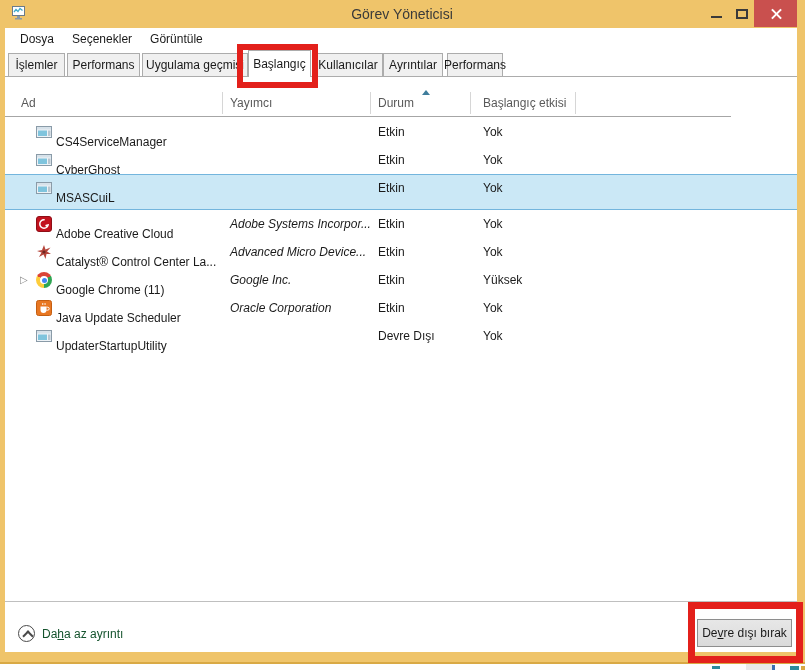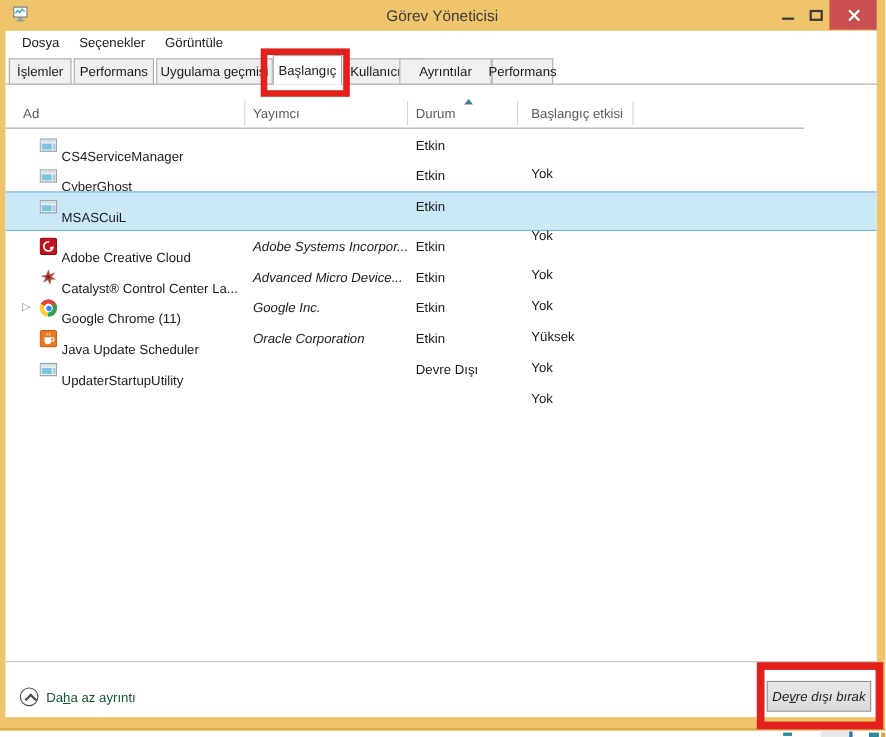--- a/index.html
+++ b/index.html
@@ -47,7 +47,7 @@
   .tab-2 { left:142px;width:106px;}
   .tab-3 { left:248px;width:63px; }
   .tab-4 { left:313px;width:70px; }
-  .tab-5 { left:363px;width:84px;text-align:right; }
+  .tab-5 { left:383px;width:60px;text-align:right; }
   .tab-6 { left:447px;width:56px; }
 
   

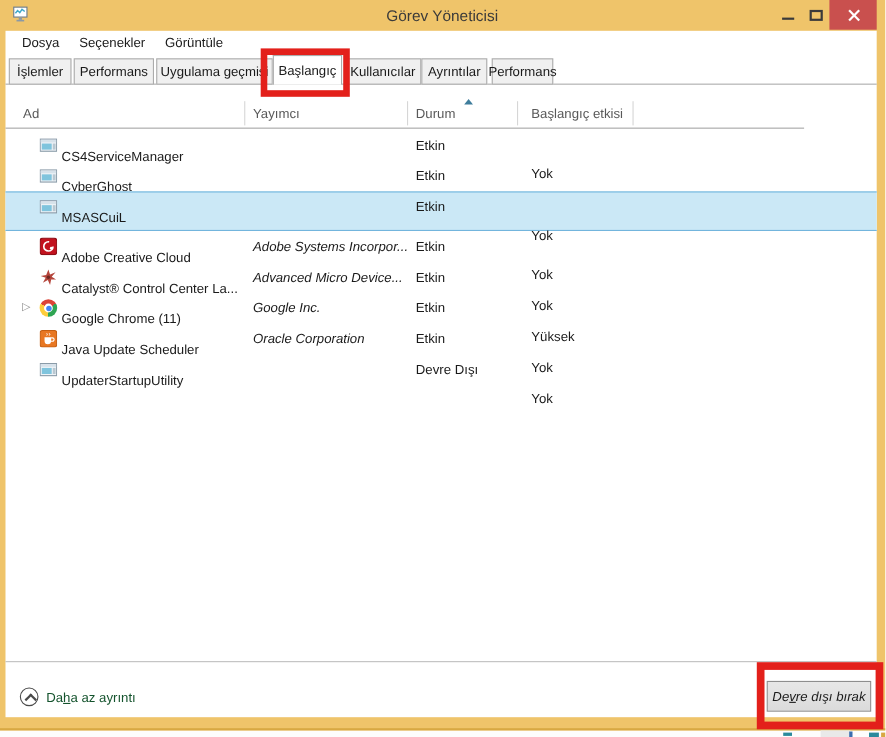--- a/index.html
+++ b/index.html
@@ -70,7 +70,7 @@
   .c-expander { left:15px; font-size:10px; color:#8a8a8a; }
   .c-icon { position:absolute; left:31px; top:6px; width:16px; height:16px; }
   .row.selected .c-icon { top:5px; }
-  .c-name { left:51px;margin-top:10px; } .c-publisher { left:225px;font-style:italic; } .c-status { left:373px; } .c-impact { left:478px;margin-top:26px; }
+  .c-name { left:51px;margin-top:10px; } .c-publisher { left:225px;font-style:italic; } .c-status { left:373px; } .c-impact { left:478px; }
 
   .chrome-ball { display:block; width:16px; height:16px; border-radius:50%; position:relative;
     background:conic-gradient(from 60deg, #2FA553 0 120deg, #FDCD3C 120deg 240deg, #DB4437 240deg 360deg); }

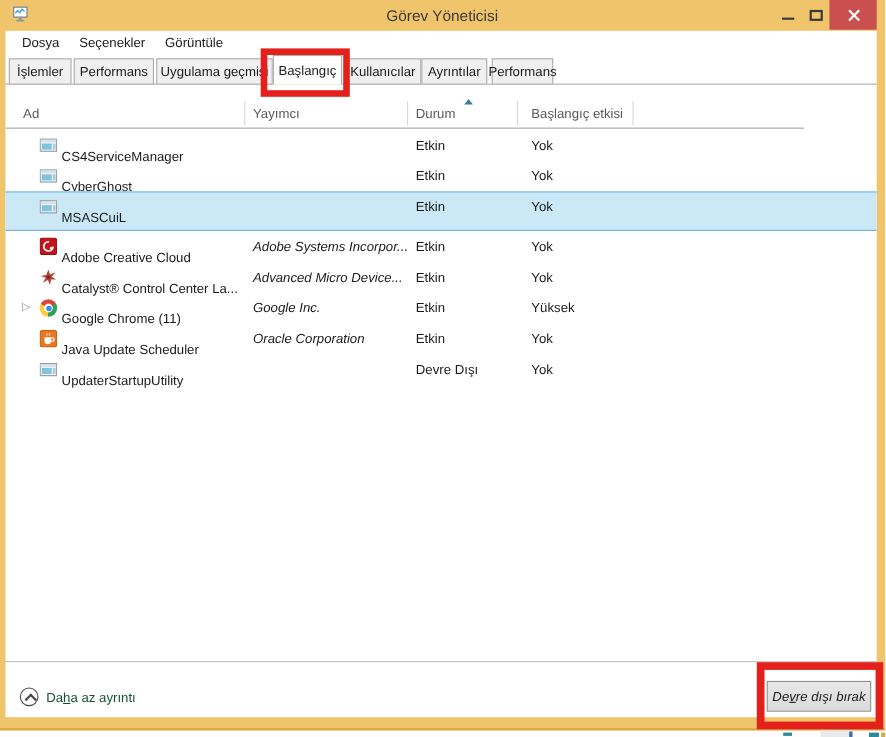--- a/index.html
+++ b/index.html
@@ -87,7 +87,7 @@
   .u { text-decoration:underline; }
   .disable-btn { position:absolute; left:697px; top:619px; width:95px; height:28px;
     background:linear-gradient(#E7E7E7,#DBDBDB); border:1px solid #8E8E8E;
-    font-size:12px; color:#1a1a1a; display:flex; align-items:center; justify-content:center; white-space:nowrap;font-style:italic; }
+    font-size:12px; color:#1a1a1a; display:flex; align-items:center; justify-content:center; white-space:nowrap; }
 
   
   .anno { position:absolute; border:7px solid #E3201B; background:transparent; z-index:10; }

